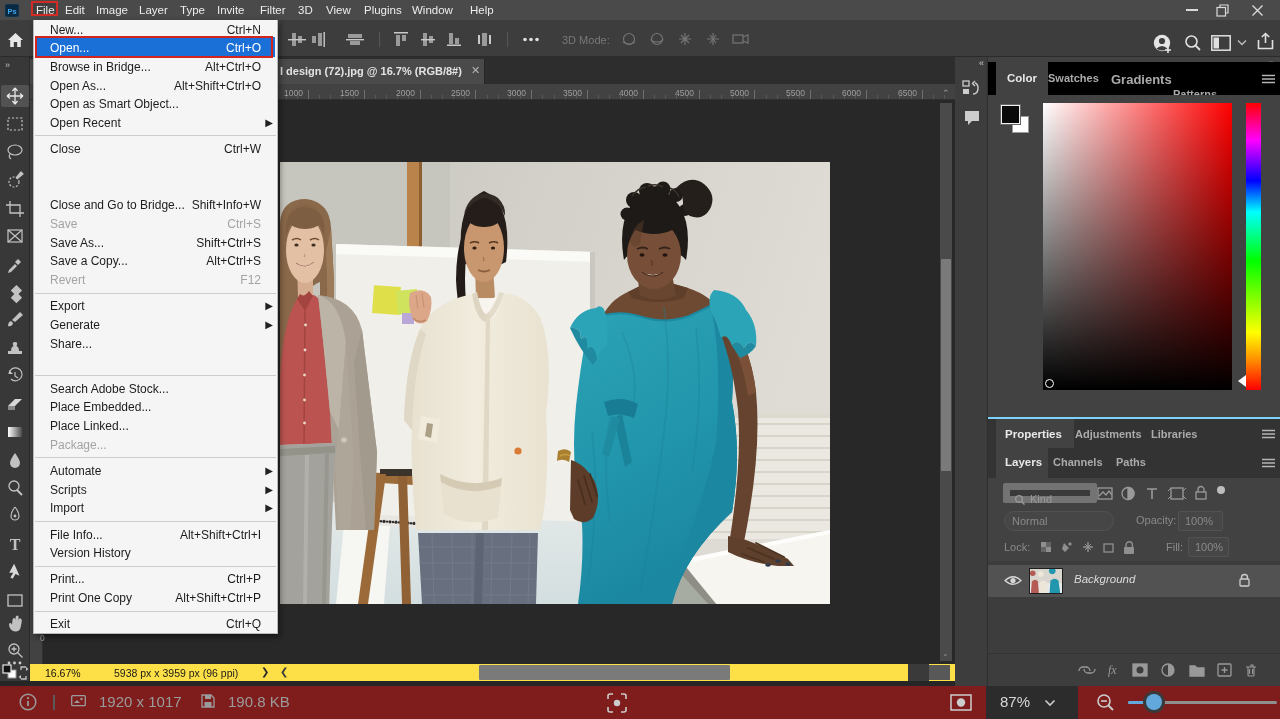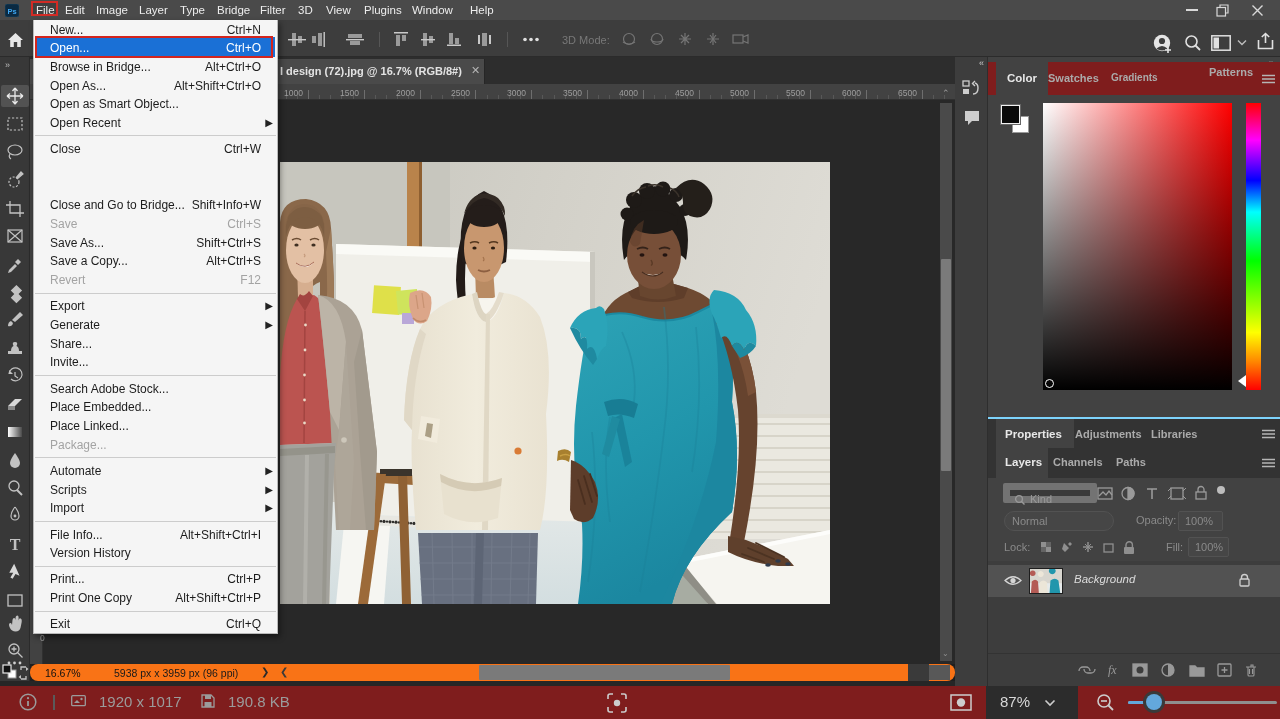--- a/index.html
+++ b/index.html
@@ -29,7 +29,7 @@
       <span class="abs" style="left:96px;top:4px;">Image</span>
       <span class="abs" style="left:139px;top:4px;">Layer</span>
       <span class="abs" style="left:180px;top:4px;">Type</span>
-      <span class="abs" style="left:217px;top:4px;">Bridge</span>
+      <span class="abs" style="left:217px;top:4px;">Invite</span>
       <span class="abs" style="left:260px;top:4px;">Filter</span>
       <span class="abs" style="left:298px;top:4px;">3D</span>
       <span class="abs" style="left:326px;top:4px;">View</span>

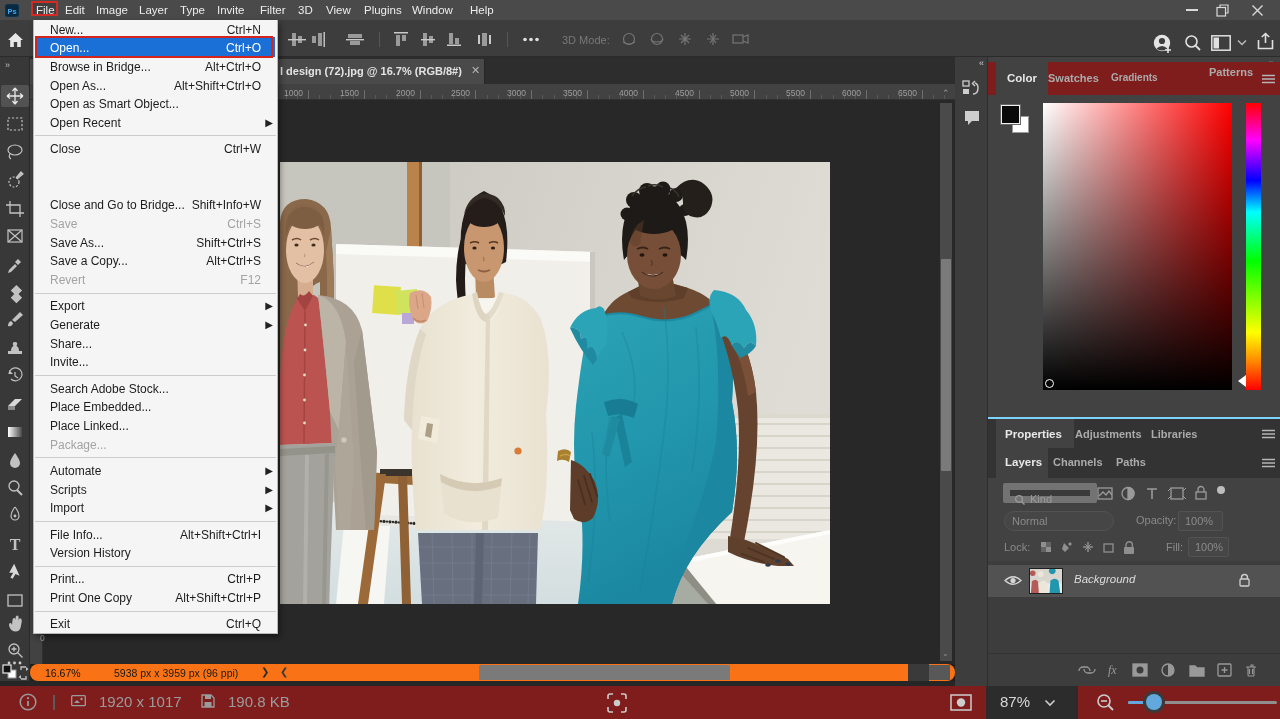--- a/index.html
+++ b/index.html
@@ -561,7 +561,7 @@
     <div class="abs" style="left:33px;top:0;width:292px;height:629px;background:#424242;">
       <div class="abs" style="left:281px;top:1px;color:#c9c9c9;font-size:9px;">»</div>
 
-      <div class="abs" style="left:0;top:5px;width:292px;height:50px;background:#7f1d1d;">
+      <div class="abs" style="left:0;top:5px;width:292px;height:50px;background:#000000;">
         <div class="abs" style="left:8px;top:0;width:52px;height:33px;background:#424242;">
           <span class="abs" style="left:11px;top:10px;font-size:11.5px;font-weight:bold;color:#e8e8e8;">Color</span>
         </div>

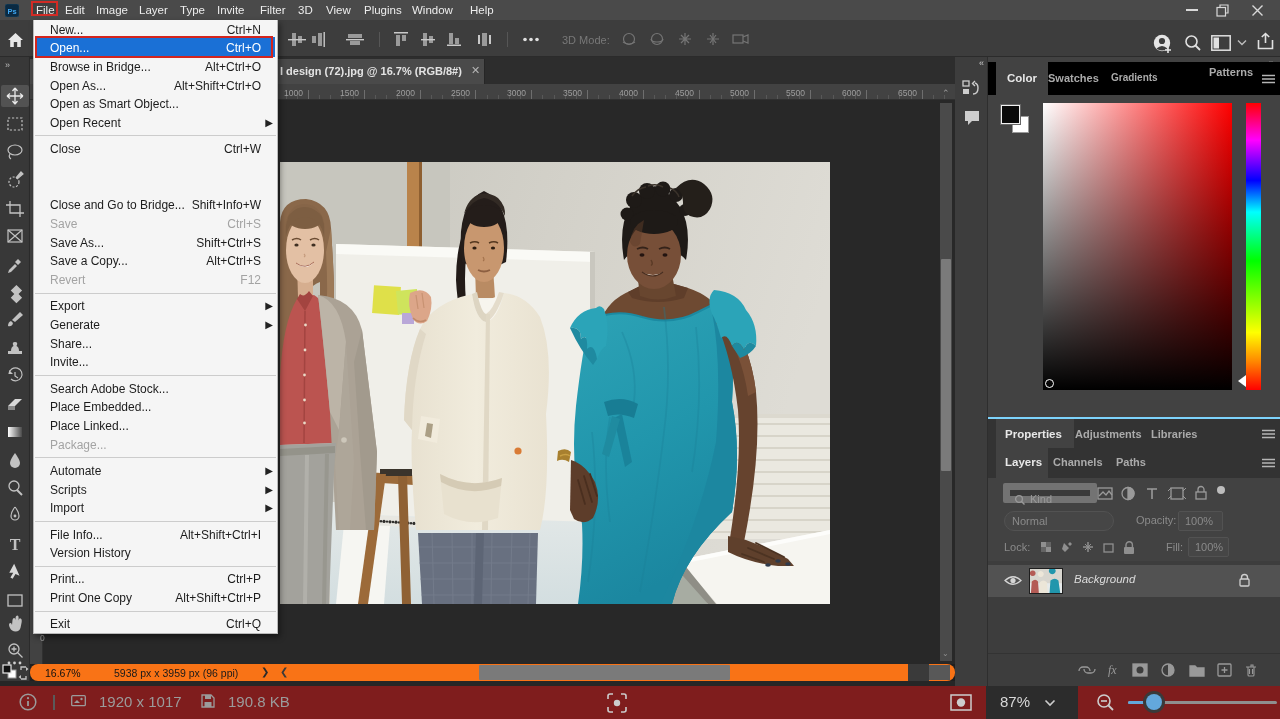--- a/index.html
+++ b/index.html
@@ -566,7 +566,7 @@
           <span class="abs" style="left:11px;top:10px;font-size:11.5px;font-weight:bold;color:#e8e8e8;">Color</span>
         </div>
         <span class="abs" style="left:60px;top:10px;font-size:11px;font-weight:bold;color:#ababab;">Swatches</span>
-        <span class="abs" style="left:123px;top:10px;font-size:10px;font-weight:bold;color:#ababab;">Gradients</span>
+        <span class="abs" style="left:123px;top:10px;font-size:13px;font-weight:bold;color:#ababab;">Gradients</span>
         <span class="abs" style="left:185px;top:4px;font-size:11px;font-weight:bold;color:#ababab;margin-left:36px;">Patterns</span>
         <svg class="abs" style="left:274px;top:12px;" width="13" height="10" viewBox="0 0 13 10">
           <path d="M0 1.5 H13 M0 5 H13 M0 8.5 H13" stroke="#b5b5b5" stroke-width="1.5"></path>

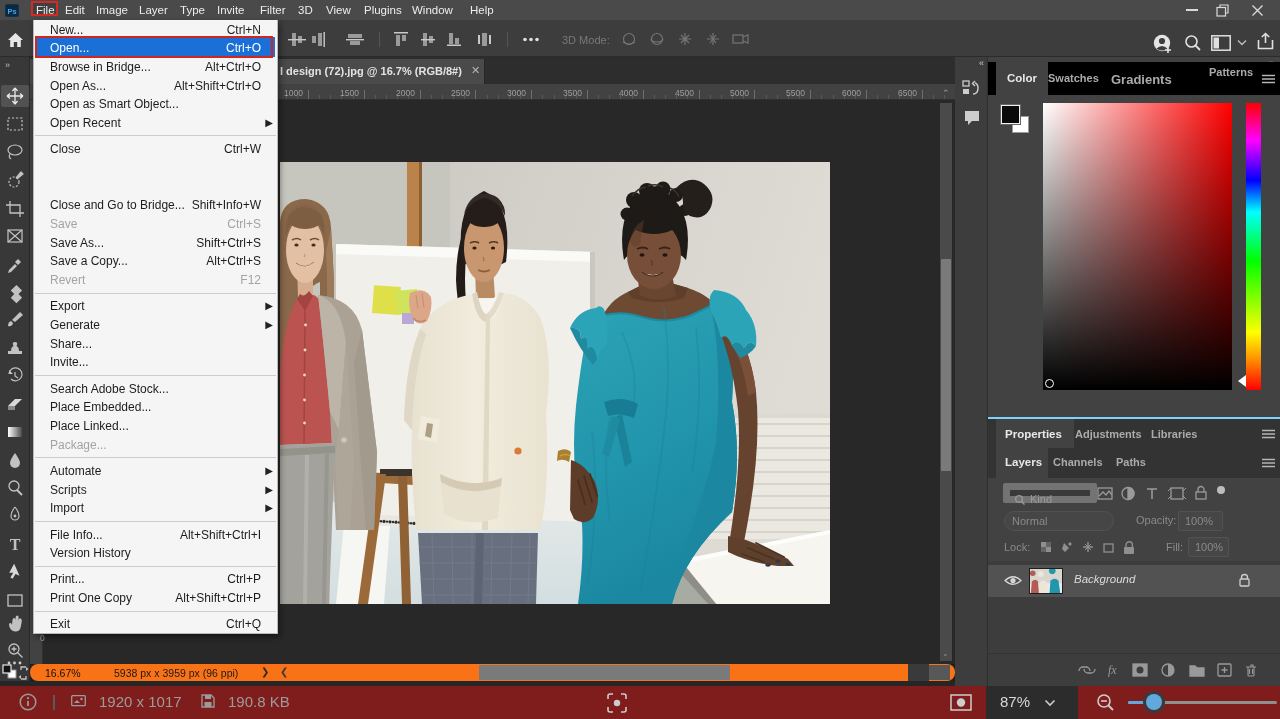--- a/index.html
+++ b/index.html
@@ -567,7 +567,7 @@
         </div>
         <span class="abs" style="left:60px;top:10px;font-size:11px;font-weight:bold;color:#ababab;">Swatches</span>
         <span class="abs" style="left:123px;top:10px;font-size:13px;font-weight:bold;color:#ababab;">Gradients</span>
-        <span class="abs" style="left:185px;top:4px;font-size:11px;font-weight:bold;color:#ababab;margin-left:36px;">Patterns</span>
+        <span class="abs" style="left:185px;top:26px;font-size:11px;font-weight:bold;color:#ababab;">Patterns</span>
         <svg class="abs" style="left:274px;top:12px;" width="13" height="10" viewBox="0 0 13 10">
           <path d="M0 1.5 H13 M0 5 H13 M0 8.5 H13" stroke="#b5b5b5" stroke-width="1.5"></path>
         </svg>

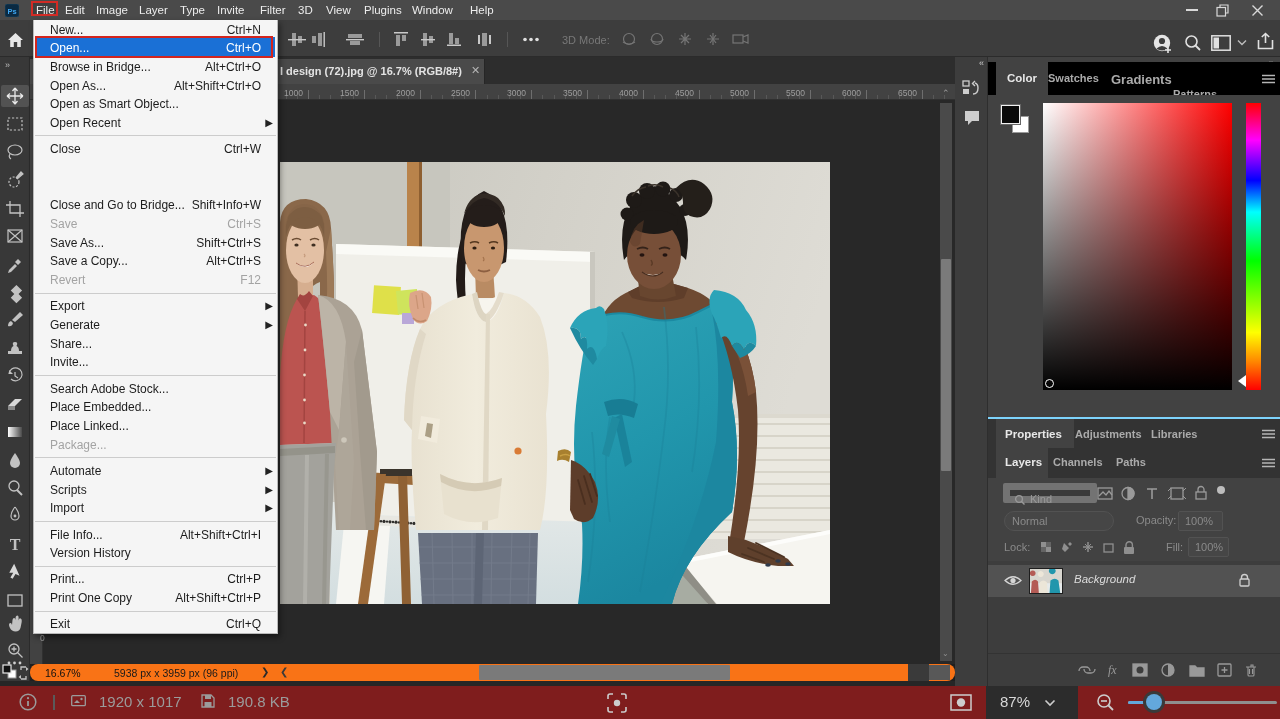--- a/index.html
+++ b/index.html
@@ -820,9 +820,6 @@
     <div class="mi" style="top:314.2px">
         <span class="ml">Share...</span>
       </div>
-    <div class="mi" style="top:332.9px">
-        <span class="ml">Invite...</span>
-      </div>
     <div class="msep" style="top:354.8px"></div>
     <div class="mi" style="top:359.1px">
         <span class="ml">Search Adobe Stock...</span>

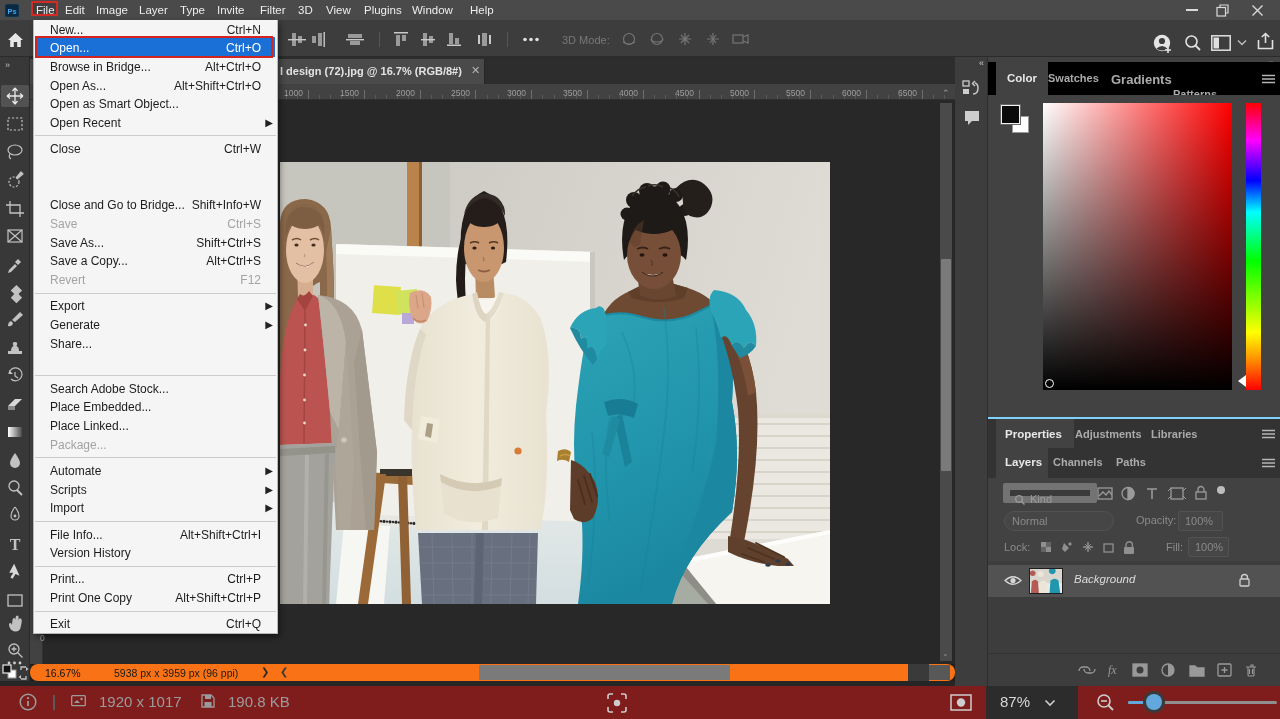--- a/index.html
+++ b/index.html
@@ -533,7 +533,7 @@
     <span class="abs" style="left:10px;top:533px;font-size:8.5px;color:#9e9e9e;">0</span>
   </div>
 
-  <div class="abs" id="statusbar" style="left:30px;top:664px;width:925px;height:17px;background:#f97316;border-radius:8px;">
+  <div class="abs" id="statusbar" style="left:30px;top:664px;width:925px;height:17px;background:#fde047;">
     <span class="abs" style="left:15px;top:3px;font-size:10.5px;color:#111;">16.67%</span>
     <span class="abs" style="left:84px;top:3px;font-size:10.5px;color:#1a1a1a;">5938 px x 3959 px (96 ppi)</span>
     <span class="abs" style="left:231px;top:2px;font-size:10px;color:#2a2a2a;">❯</span>

